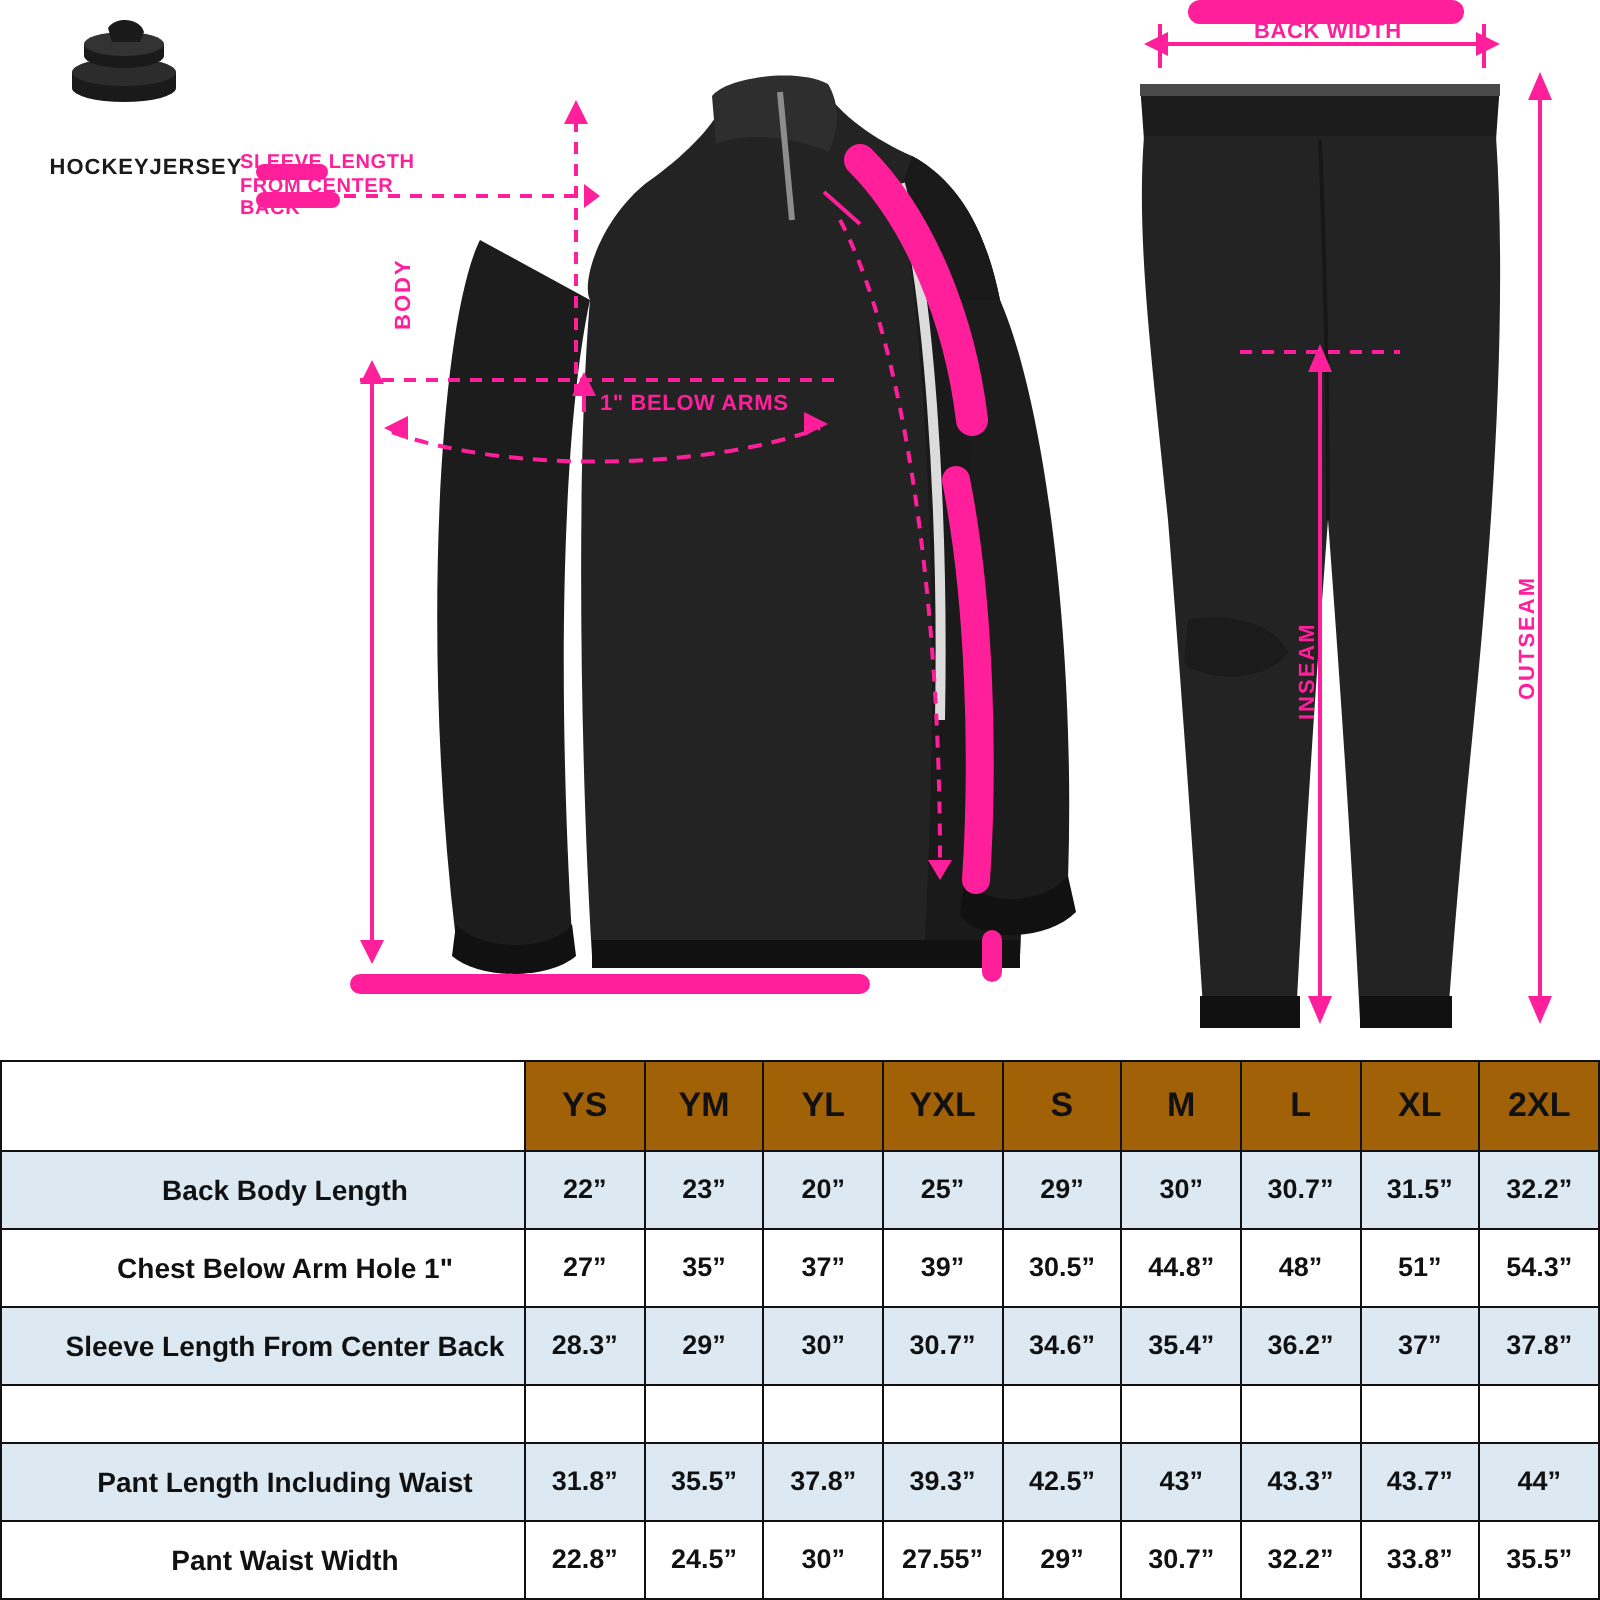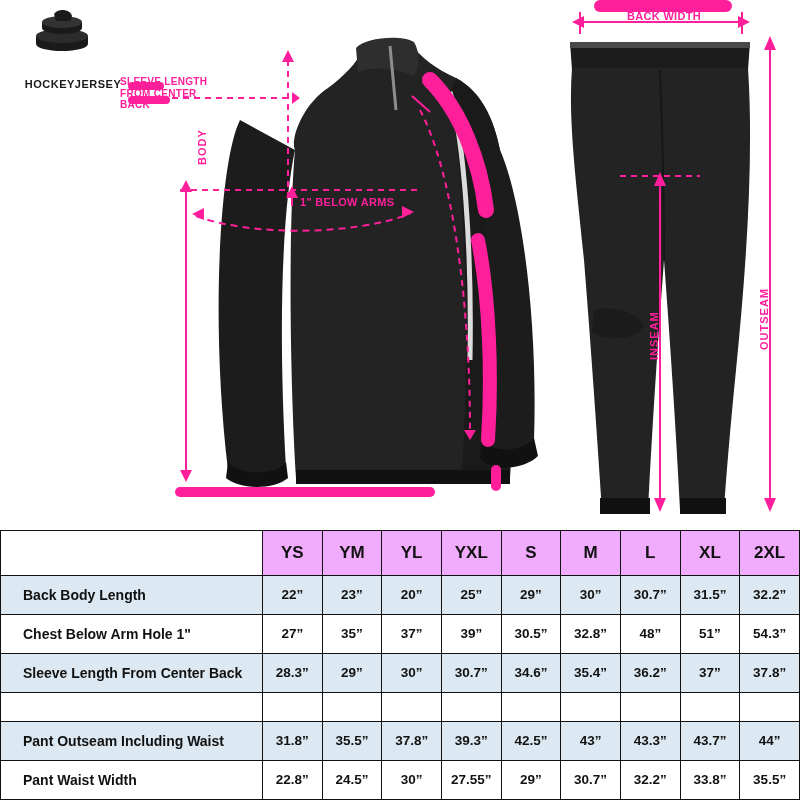--- a/index.html
+++ b/index.html
@@ -74,7 +74,7 @@
     width: 800px; height: 270px;
     border-collapse: collapse;
     table-layout: fixed;
-    background: #f0abfc;
+    background: #a16207;
   }
   #size-table td, #size-table th {
     border: 1px solid #111111;

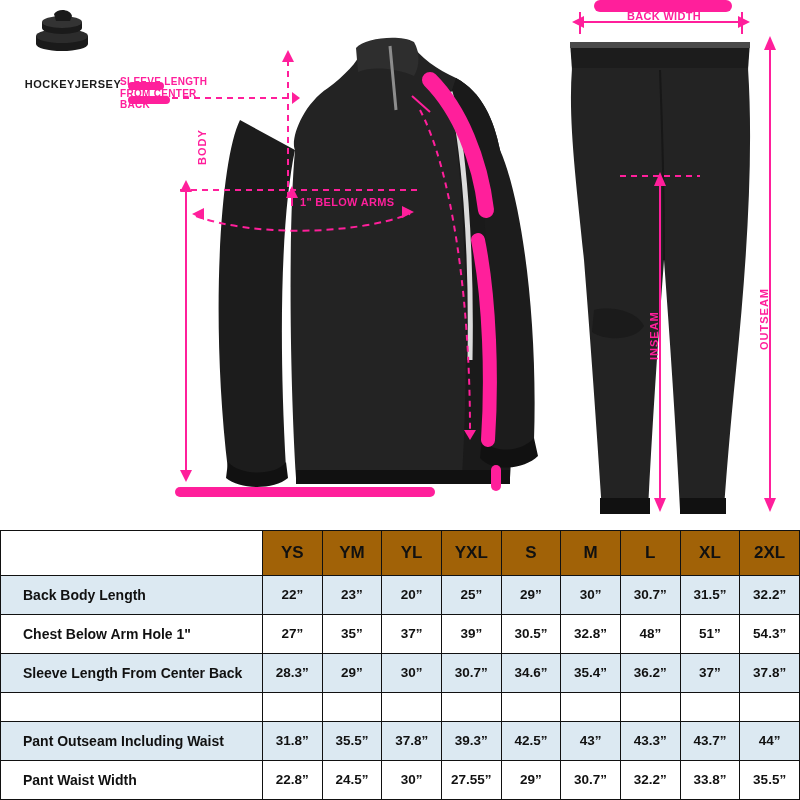--- a/index.html
+++ b/index.html
@@ -89,7 +89,7 @@
     white-space: nowrap;
   }
   #size-table td.rowlabel {
-    text-align: left;
+    text-align: center;
     padding-left: 22px;
     font-size: 14px;
   }

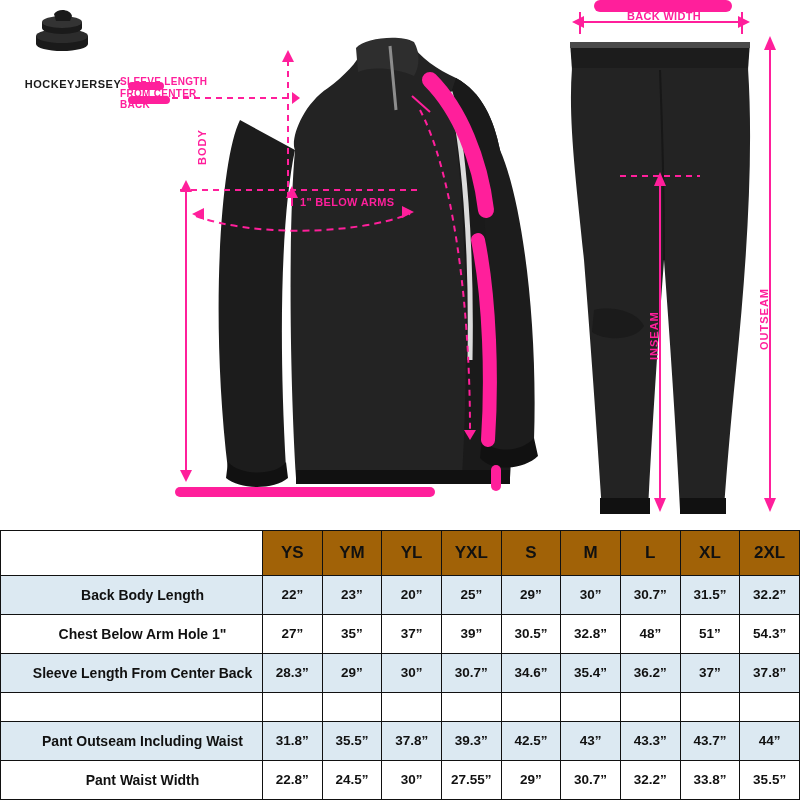--- a/index.html
+++ b/index.html
@@ -273,7 +273,7 @@
         <td>37”</td>
         <td>39”</td>
         <td>30.5”</td>
-        <td>32.8”</td>
+        <td>44.8”</td>
         <td>48”</td>
         <td>51”</td>
         <td>54.3”</td>

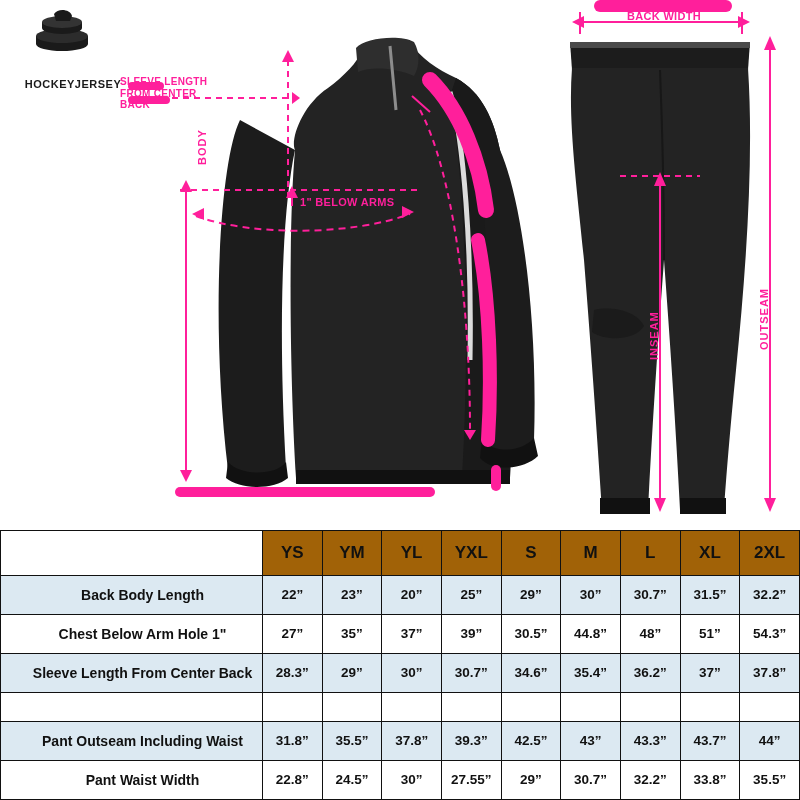--- a/index.html
+++ b/index.html
@@ -303,7 +303,7 @@
         <td></td>
       </tr>
       <tr class="shade">
-        <td class="rowlabel">Pant Outseam Including Waist</td>
+        <td class="rowlabel">Pant Length Including Waist</td>
         <td>31.8”</td>
         <td>35.5”</td>
         <td>37.8”</td>

